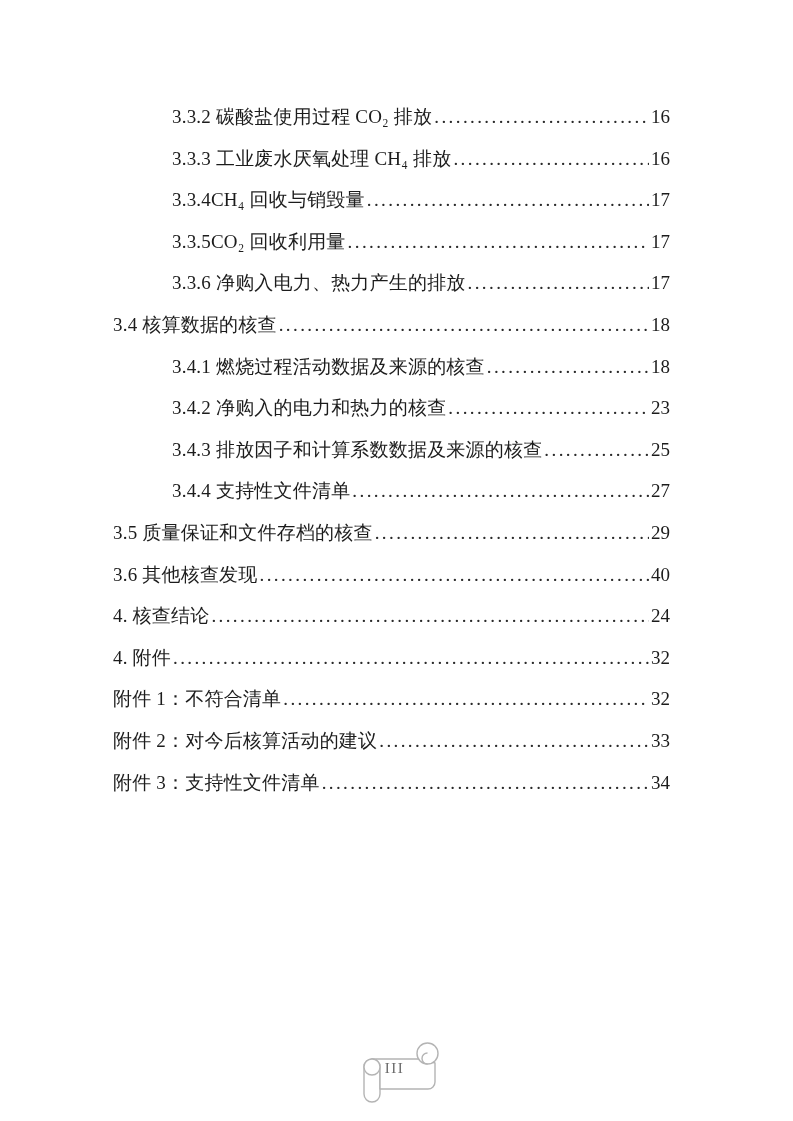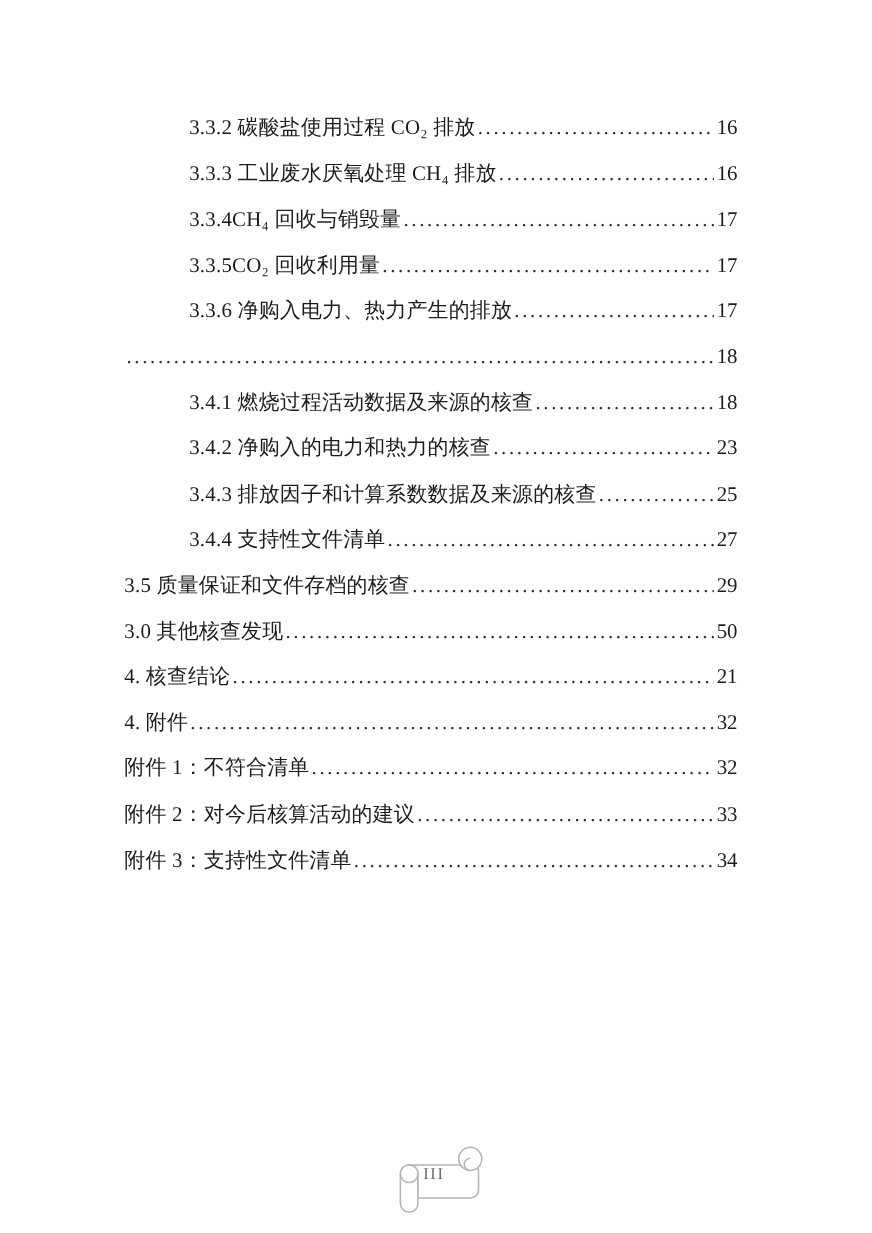--- a/index.html
+++ b/index.html
@@ -50,7 +50,7 @@
   }
   .toc-page {
     flex: 0 0 auto;
-    text-align: center;
+    text-align: left;
     min-width: 20px;
   }
   .footer-ornament {

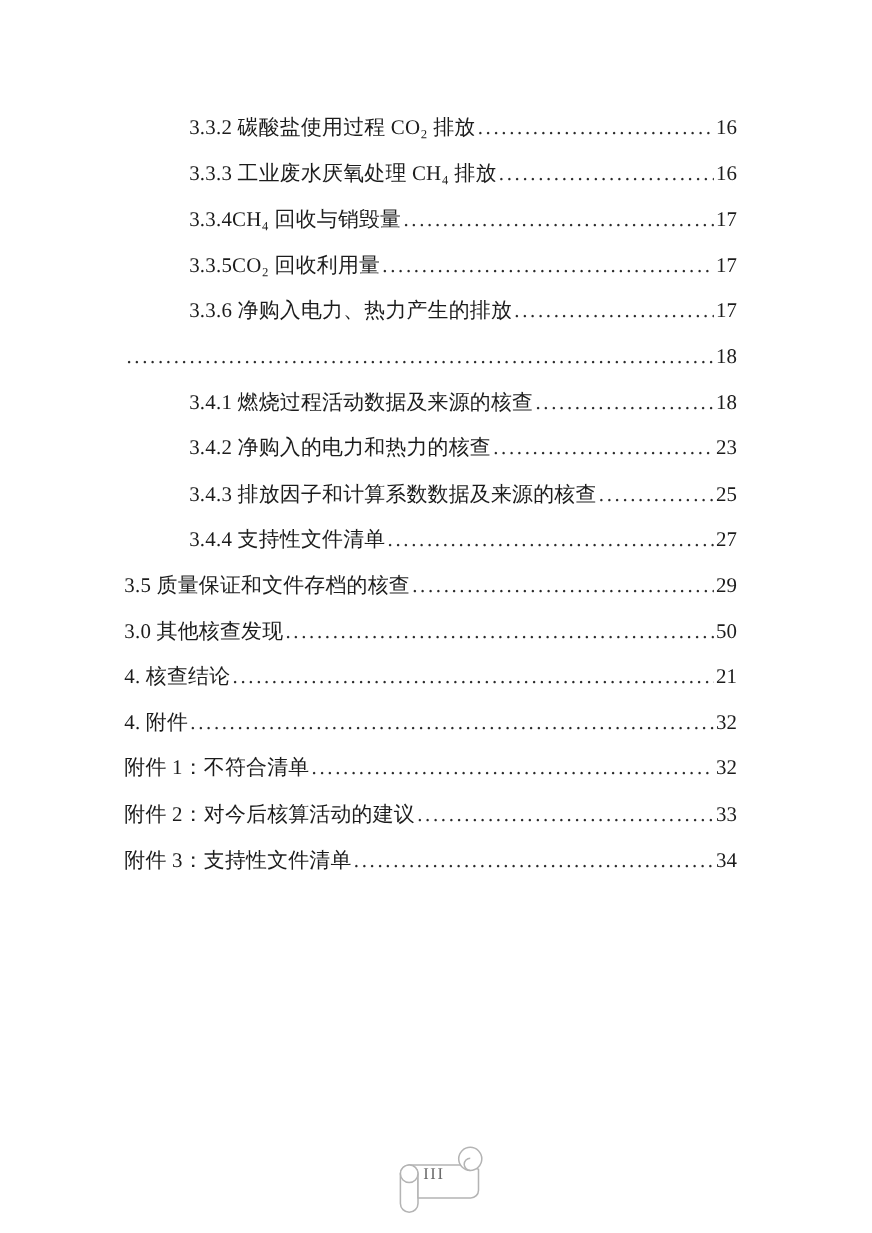--- a/index.html
+++ b/index.html
@@ -108,6 +108,7 @@
         <span class="toc-page">17</span>
       </div>
       <div class="toc-row">
+        <span class="toc-label">3.4 核算数据的核查</span>
         <span class="toc-dots">........................................................................................................................................................................................................</span>
         <span class="toc-page">18</span>
       </div>

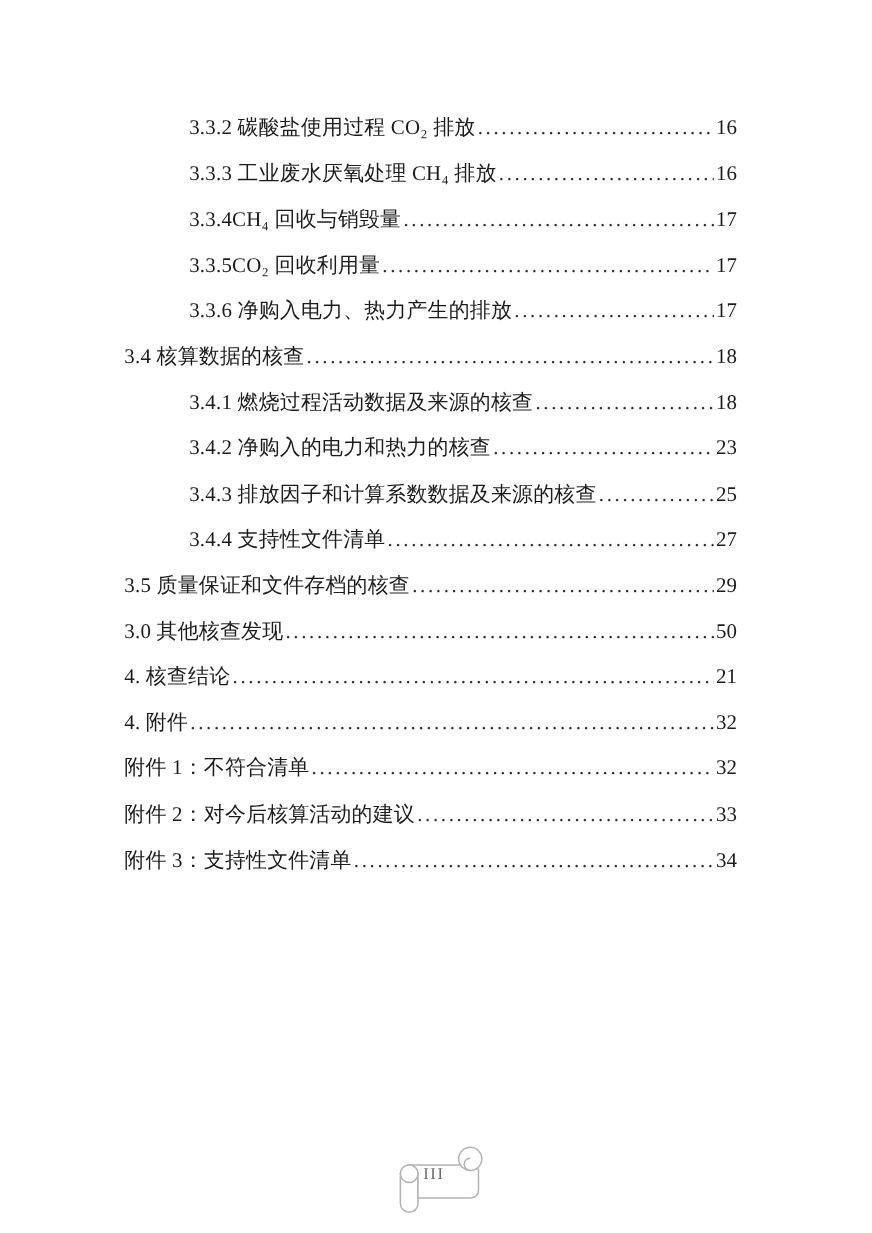--- a/index.html
+++ b/index.html
@@ -138,7 +138,7 @@
         <span class="toc-page">29</span>
       </div>
       <div class="toc-row">
-        <span class="toc-label">3.0 其他核查发现</span>
+        <span class="toc-label">3.6 其他核查发现</span>
         <span class="toc-dots">........................................................................................................................................................................................................</span>
         <span class="toc-page">50</span>
       </div>

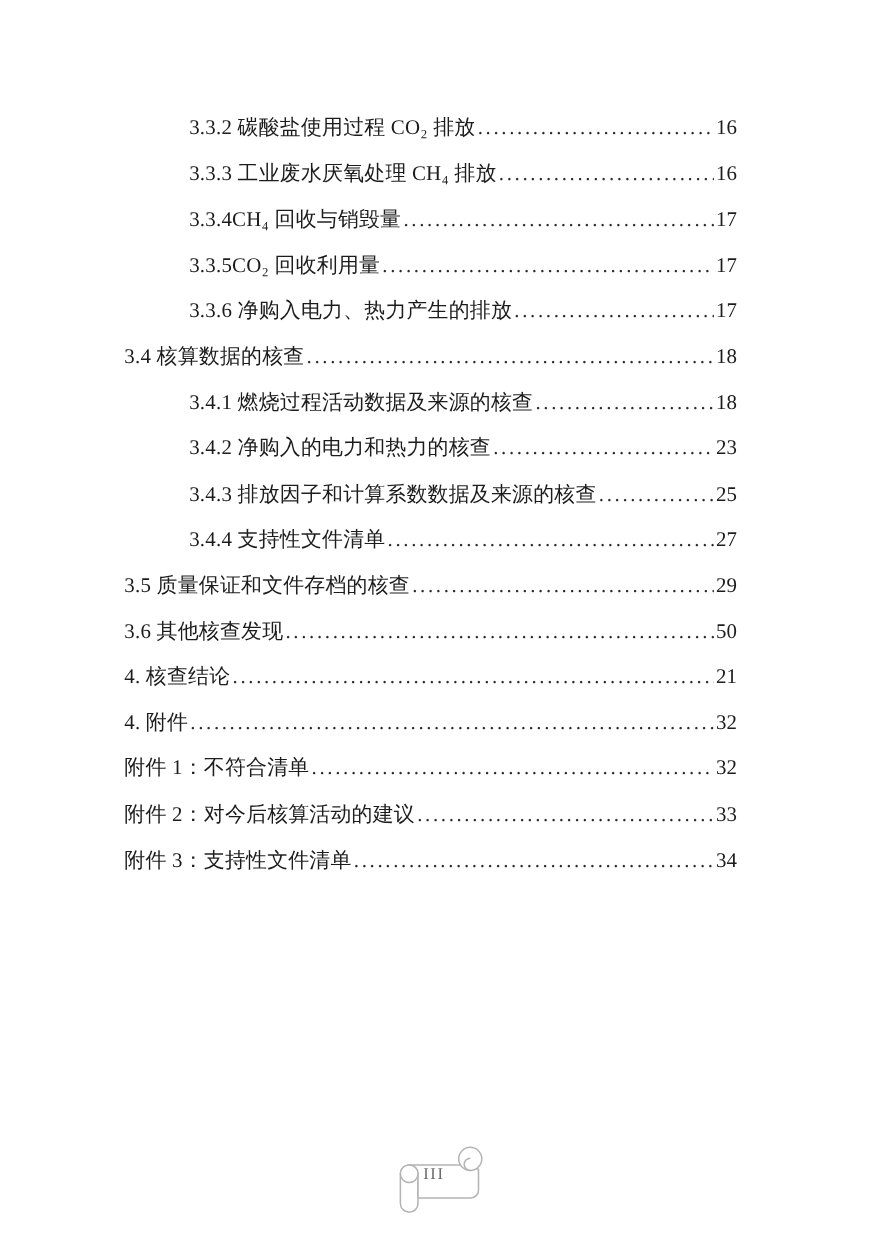--- a/index.html
+++ b/index.html
@@ -140,7 +140,7 @@
       <div class="toc-row">
         <span class="toc-label">3.6 其他核查发现</span>
         <span class="toc-dots">........................................................................................................................................................................................................</span>
-        <span class="toc-page">50</span>
+        <span class="toc-page">40</span>
       </div>
       <div class="toc-row">
         <span class="toc-label">4. 核查结论</span>

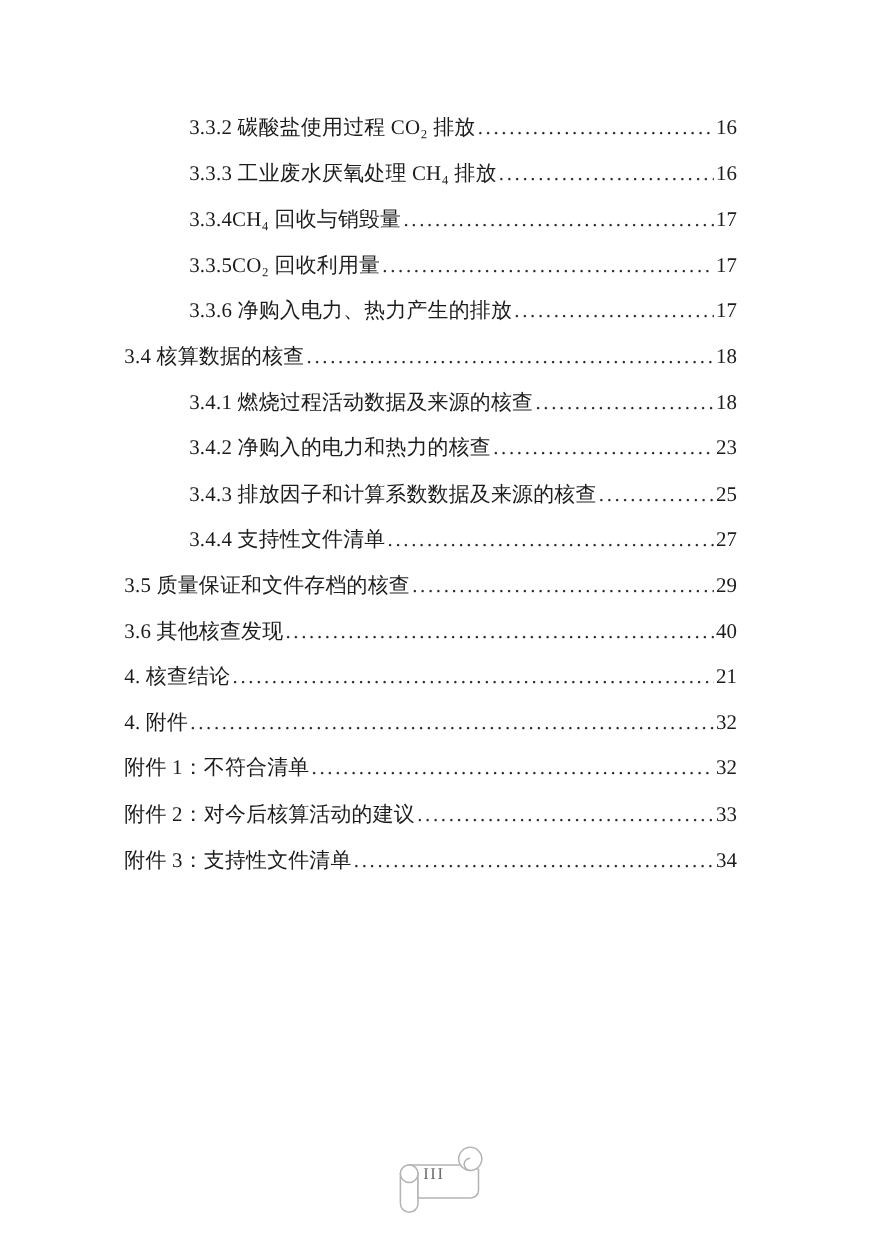--- a/index.html
+++ b/index.html
@@ -145,7 +145,7 @@
       <div class="toc-row">
         <span class="toc-label">4. 核查结论</span>
         <span class="toc-dots">........................................................................................................................................................................................................</span>
-        <span class="toc-page">21</span>
+        <span class="toc-page">24</span>
       </div>
       <div class="toc-row">
         <span class="toc-label">4. 附件</span>

